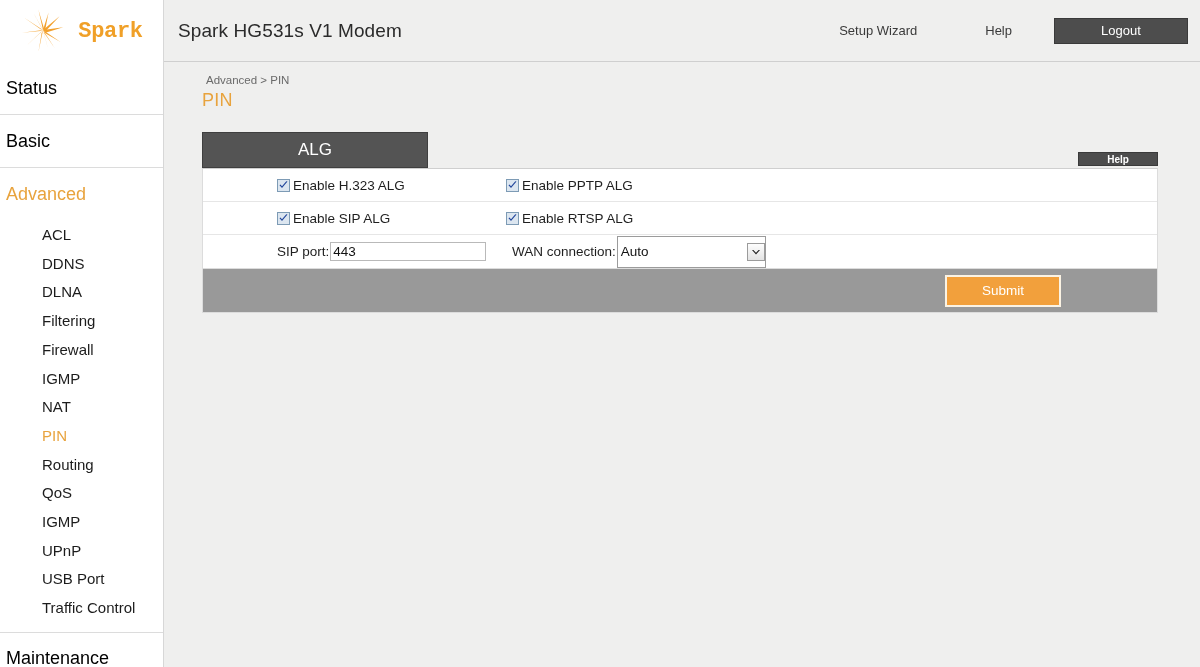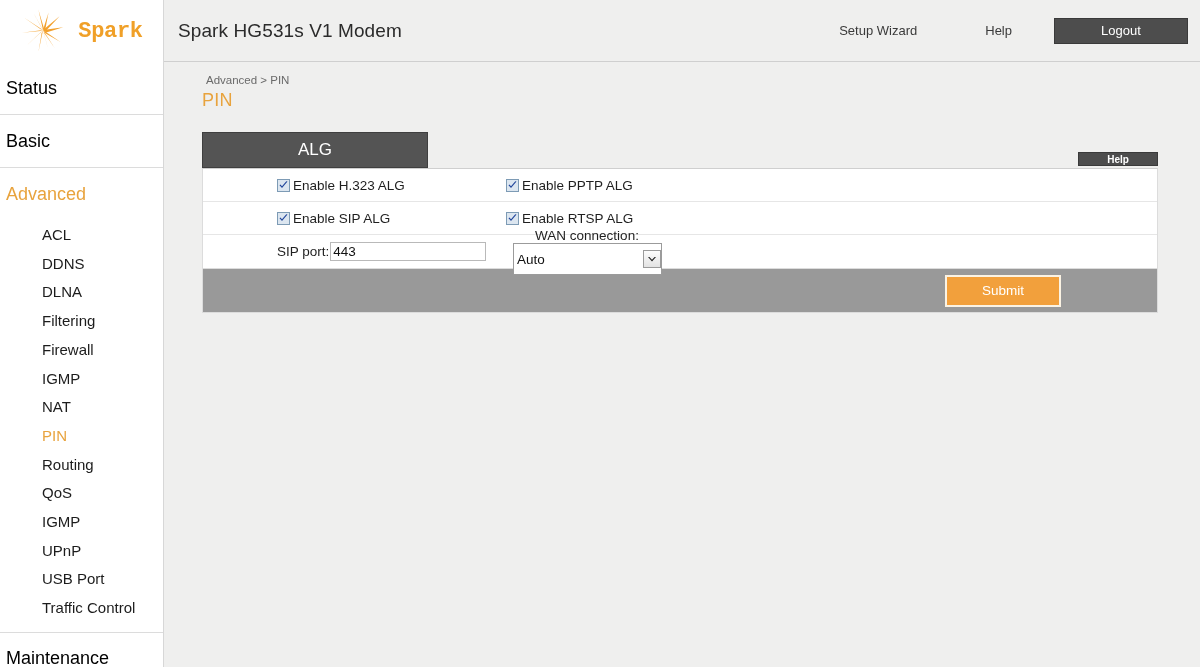--- a/index.html
+++ b/index.html
@@ -390,7 +390,7 @@
             <span class="fieldlabel">SIP port:</span>
             <input class="txtinput" type="text" value="443" style="">
           </div>
-          <div class="cell cell-right" style="padding-left:6px;flex-direction:column;">
+          <div class="cell cell-right" style="padding-left:6px;">
             <span class="fieldlabel">WAN connection:</span>
             <span class="selwrap">
               <span class="selval">Auto</span>

